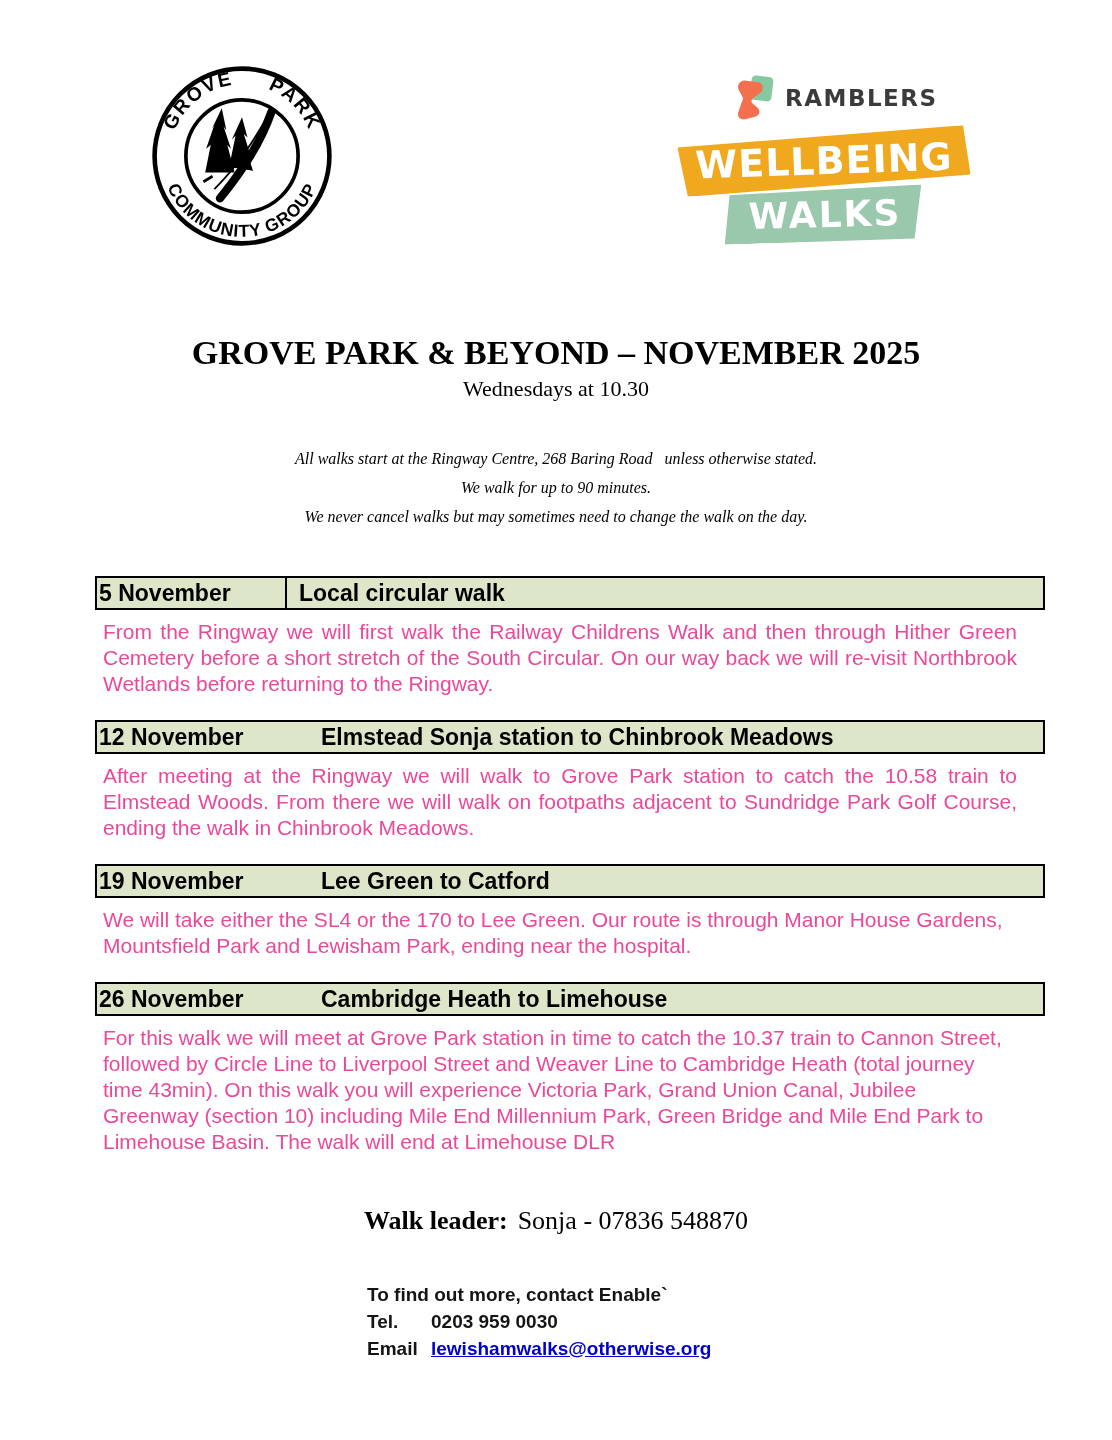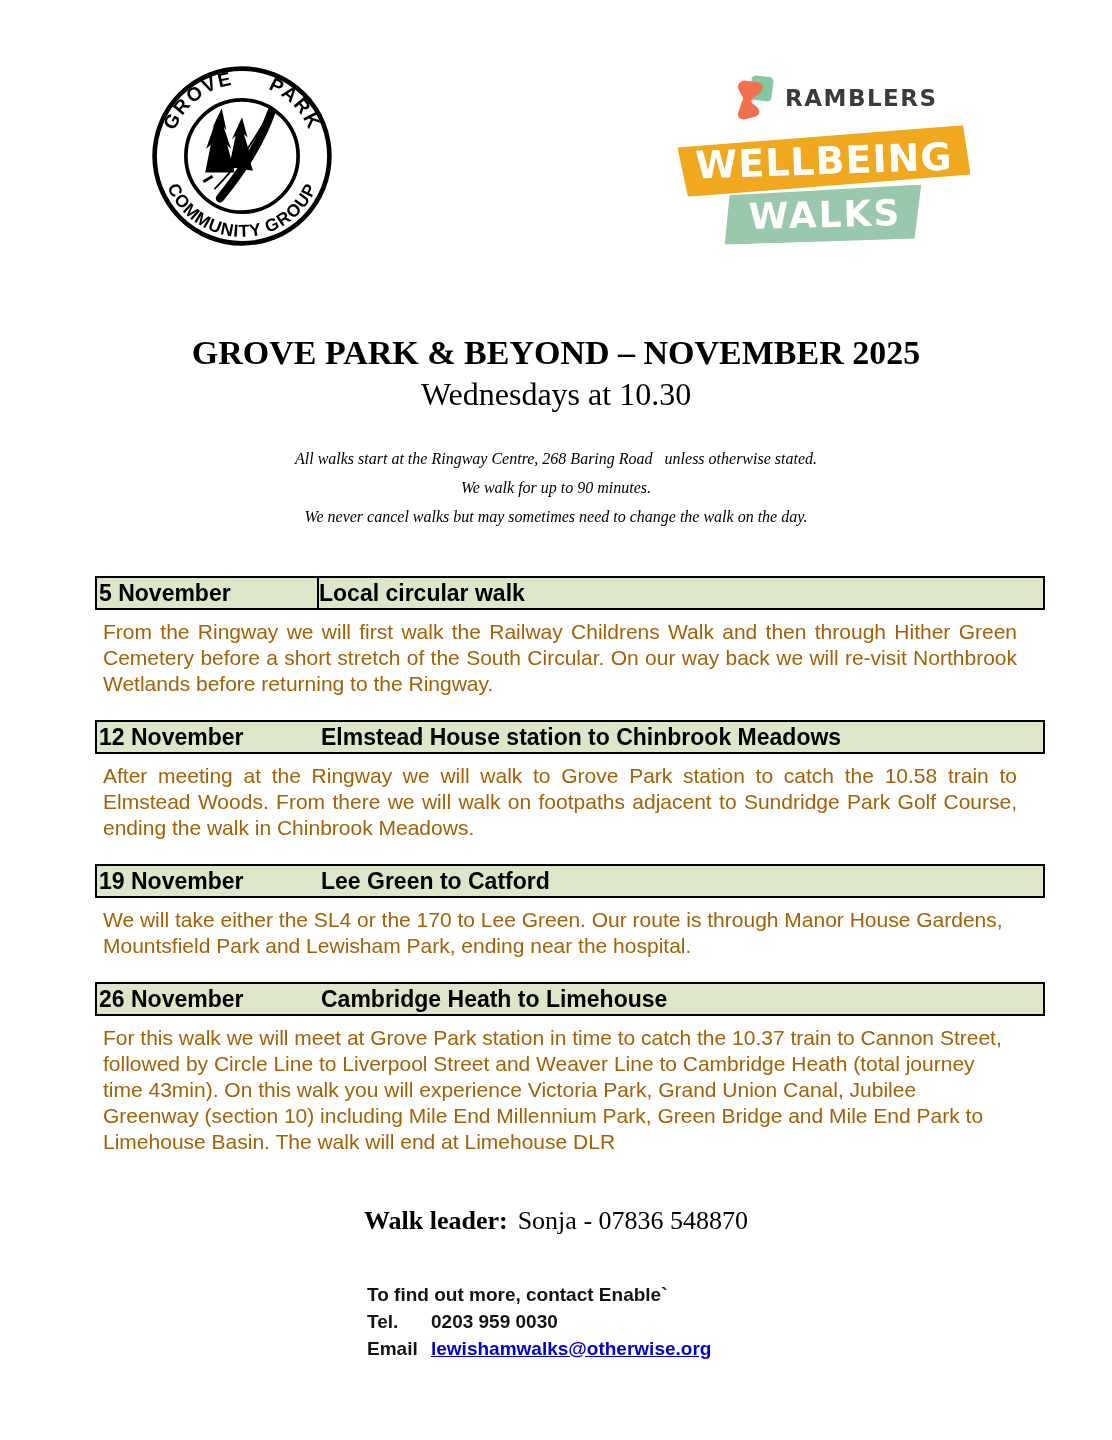--- a/index.html
+++ b/index.html
@@ -46,7 +46,7 @@
   }
   .subtitle{
     position:absolute;top:376px;left:0;width:100%;text-align:center;
-    font-family:"Liberation Serif",serif;font-size:32px;
+    font-family:"Liberation Serif",serif;font-size:22px;
   }
   .intro{
     position:absolute;top:444px;left:0;width:100%;text-align:center;

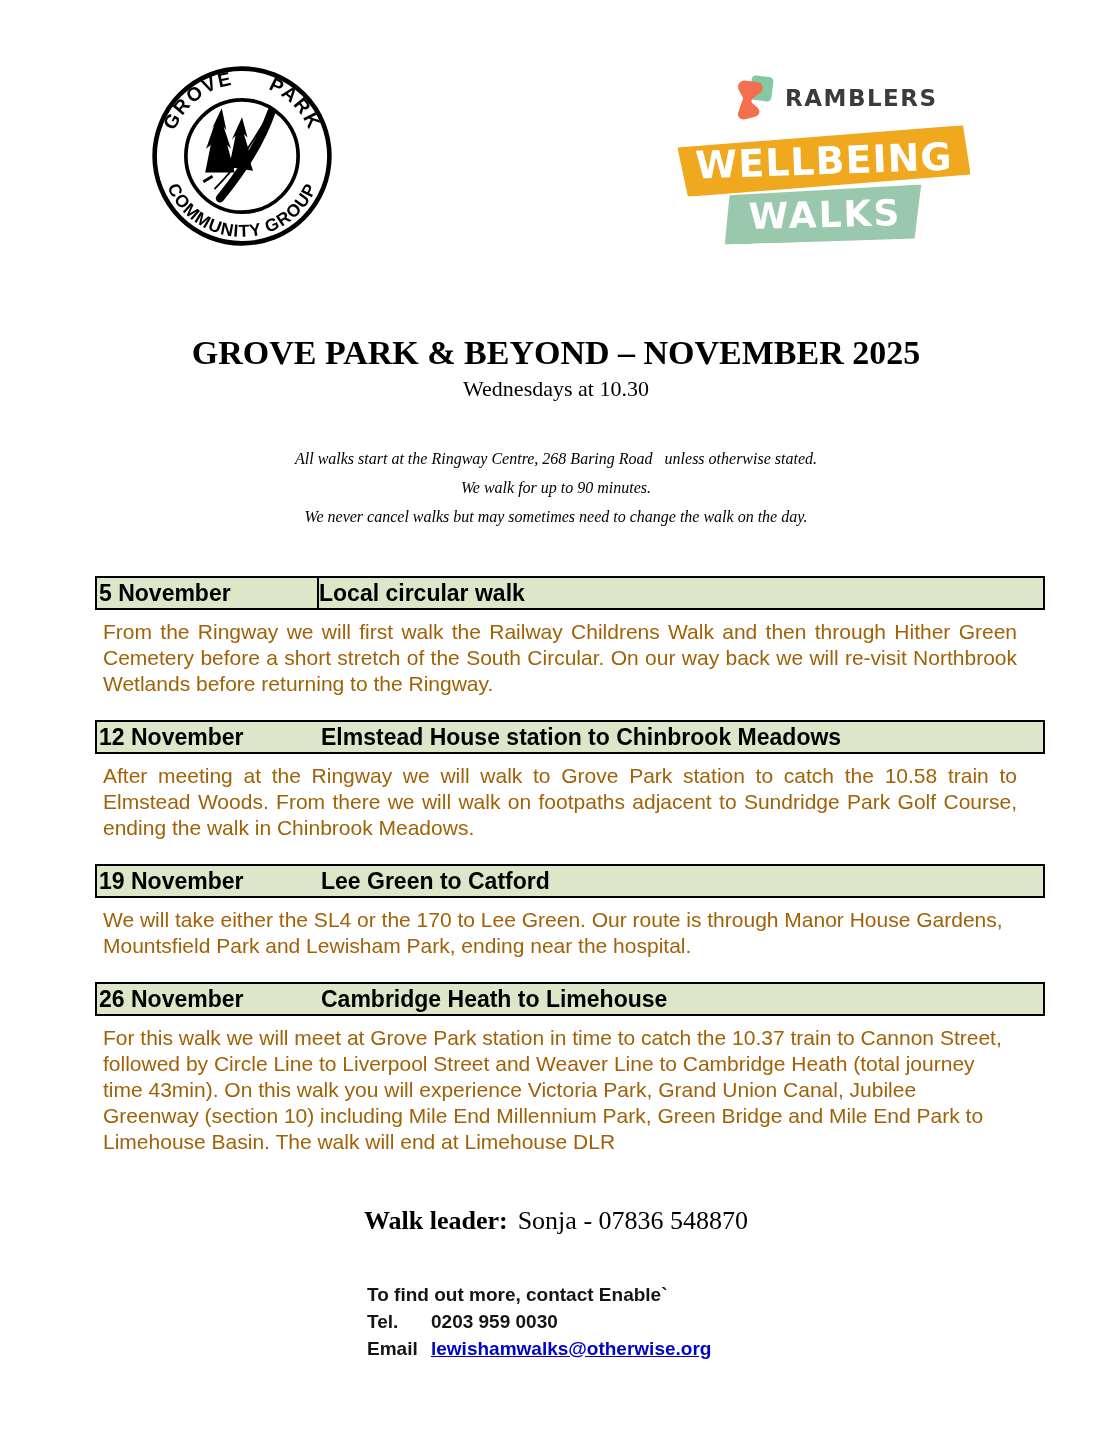--- a/index.html
+++ b/index.html
@@ -63,7 +63,7 @@
   }
   .bar-date{width:186px;flex:none;display:flex;align-items:center;padding-left:2px;}
   .bar-title{display:flex;align-items:center;padding-left:36px;}
-  .walk-first .bar-title{border-left:2px solid #000;padding-left:0;margin-left:32px;}
+  .walk-first .bar-title{border-left:2px solid #000;padding-left:12px;}
   .desc{
     font-size:21px;line-height:26px;color:#a16207;
     margin:9px 28px 23px 8px;

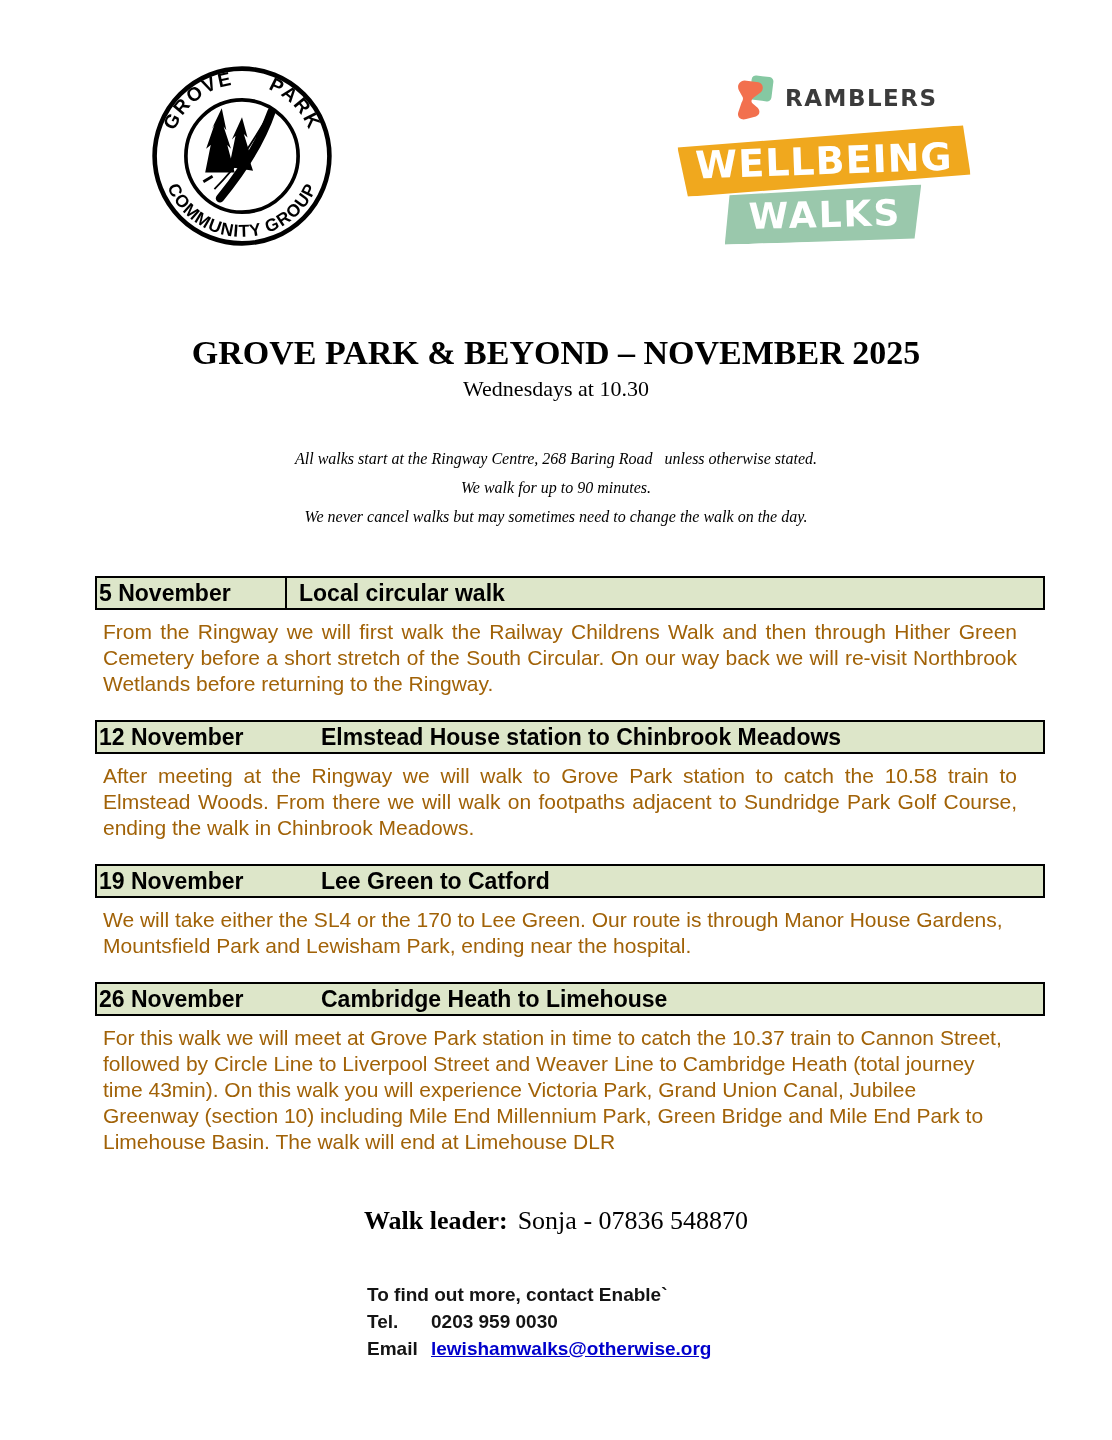--- a/index.html
+++ b/index.html
@@ -65,7 +65,7 @@
   .bar-title{display:flex;align-items:center;padding-left:36px;}
   .walk-first .bar-title{border-left:2px solid #000;padding-left:12px;}
   .desc{
-    font-size:21px;line-height:26px;color:#a16207;
+    font-size:21px;line-height:26px;color:#ec4899;
     margin:9px 28px 23px 8px;
   }
   .desc-just{text-align:justify;}

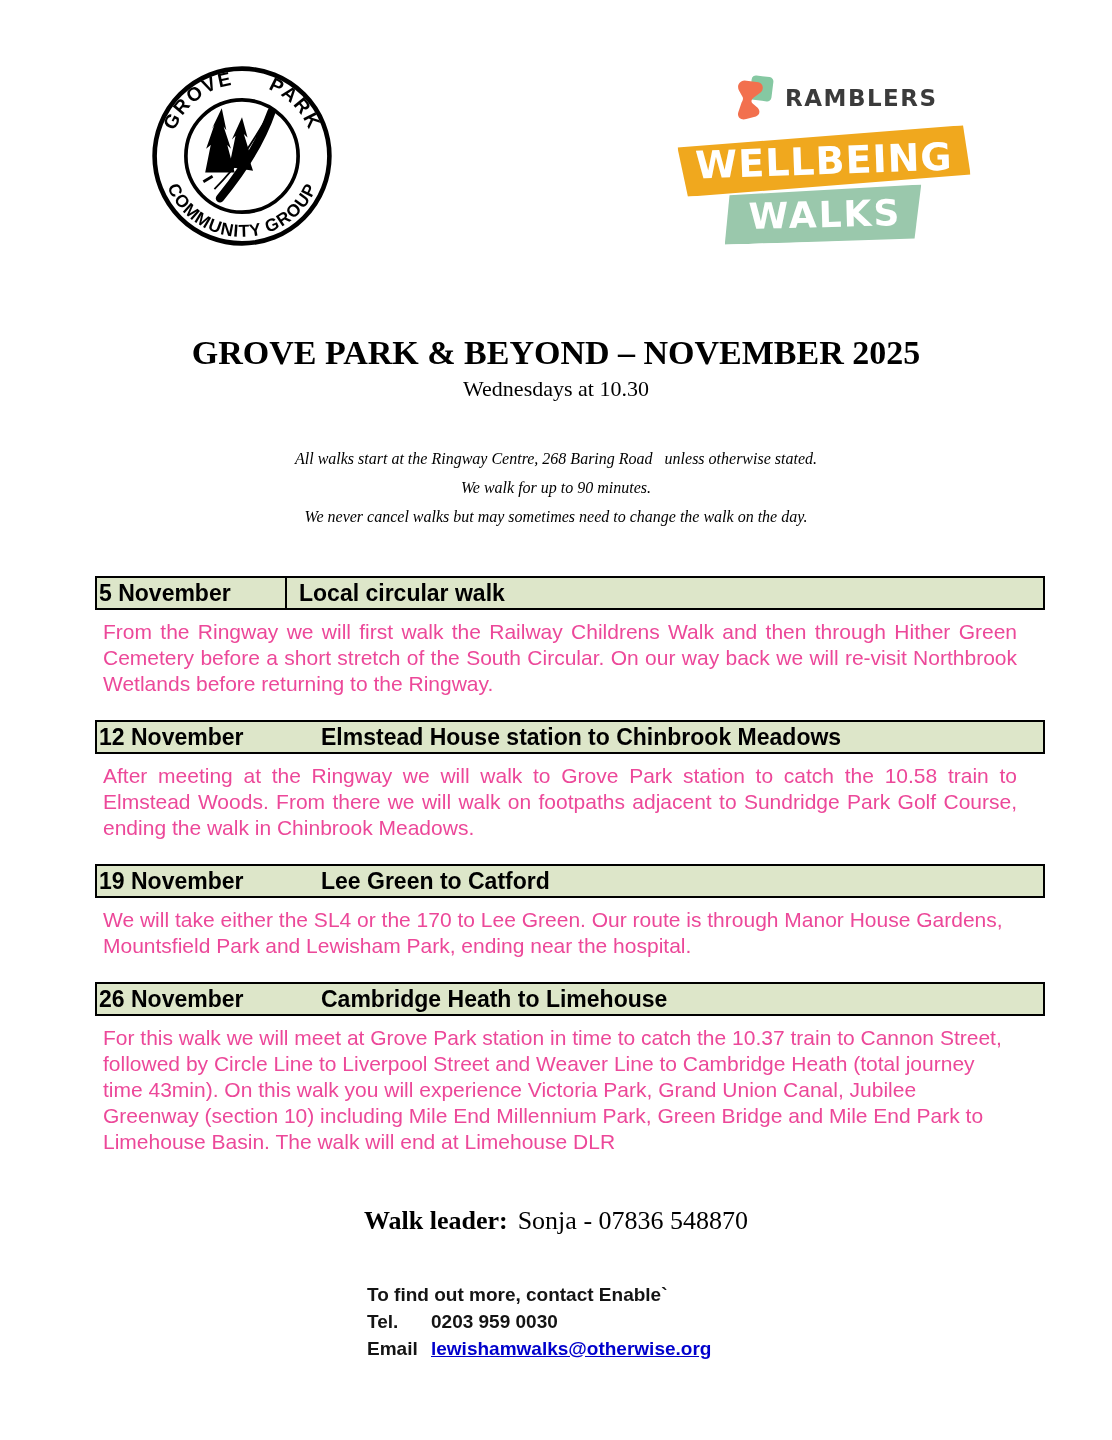--- a/index.html
+++ b/index.html
@@ -151,7 +151,7 @@
     <section class="walk">
       <div class="bar">
         <div class="bar-date">12 November</div>
-        <div class="bar-title">Elmstead House station to Chinbrook Meadows</div>
+        <div class="bar-title">Elmstead Sonja station to Chinbrook Meadows</div>
       </div>
       <p class="desc desc-just">After meeting at the Ringway we will walk to Grove Park station to catch the 10.58 train to Elmstead Woods. From there we will walk on footpaths adjacent to Sundridge Park Golf Course, ending the walk in Chinbrook Meadows.</p>
     </section>

